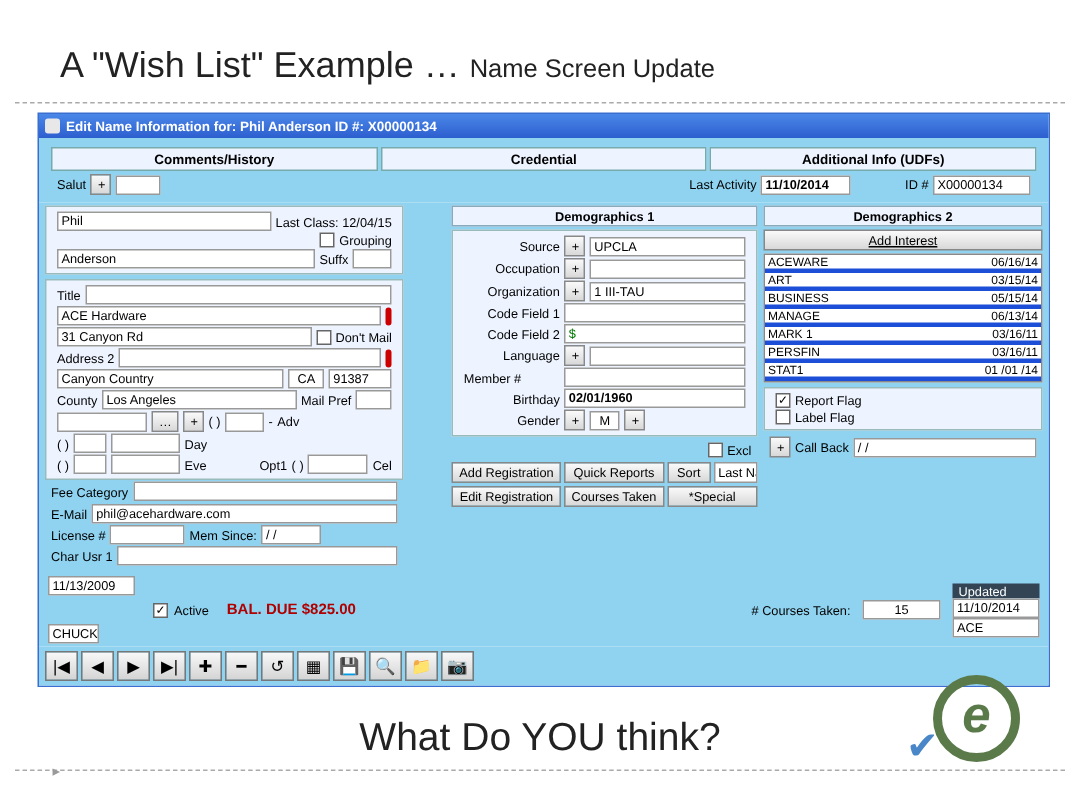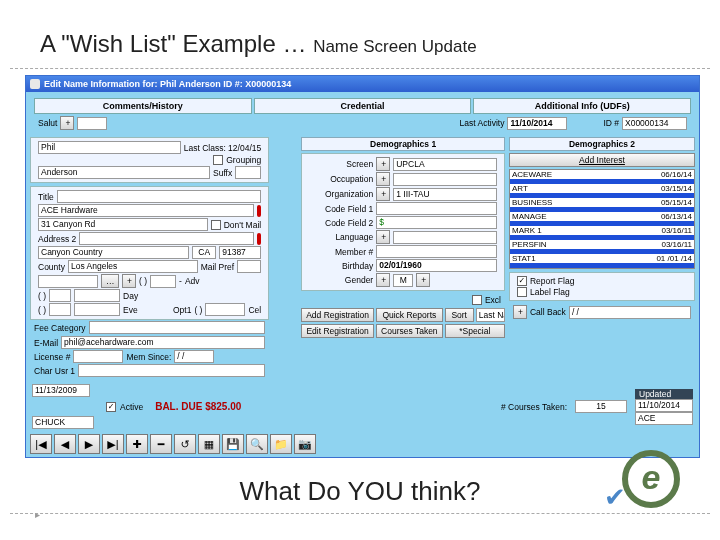--- a/index.html
+++ b/index.html
@@ -181,7 +181,7 @@
         </div>
         <div class="panel">
           <div class="row">
-              <span class="lbl" style="width:64px;text-align:right">Screen</span>
+              <span class="lbl" style="width:64px;text-align:right">Source</span>
               <span class="btn plus">+</span>
               <span class="fld" style="flex:1">UPCLA</span>
             </div>

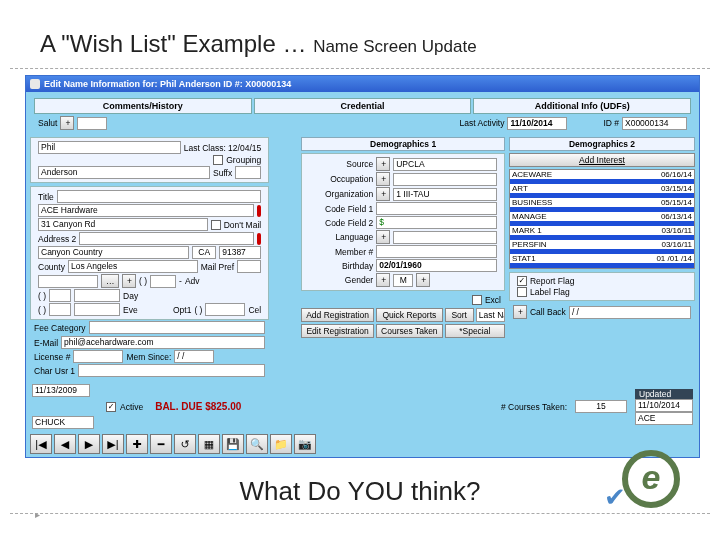--- a/index.html
+++ b/index.html
@@ -27,7 +27,7 @@
   .subtabs { display:flex; gap:2px; margin-bottom:2px; }
   .subtab { flex:1; background:#eef4ff; border:1px solid #8ab; text-align:center; font-size:8.5px; padding:1px 0; font-weight:bold; }
   .list { background:#fff; border:1px solid #888; font-size:8px; }
-  .list .li { display:flex; border-bottom:5px solid #1d4ed8; }
+  .list .li { display:flex; border-bottom:3px solid #1d4ed8; }
   .list .li span{ padding:0 2px; }
   .midbtns { display:grid; grid-template-columns:1fr 1fr 1fr 1fr; gap:2px; margin-top:3px; }
   .chk { width:10px; height:10px; border:1px solid #666; background:#fff; display:inline-block; text-align:center; line-height:8px; font-size:8px; }

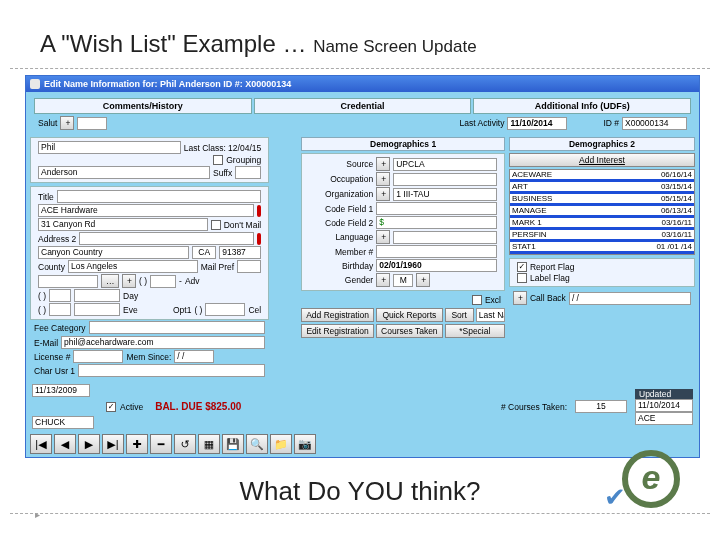--- a/index.html
+++ b/index.html
@@ -209,7 +209,7 @@
               <span class="fld" style="flex:1"></span>
             </div>
           <div class="row">
-              <span class="lbl" style="width:64px;text-align:right">Member #</span>
+              <span class="lbl" style="width:64px;text-align:left">Member #</span>
               <span class="fld" style="flex:1"></span>
             </div>
           <div class="row">

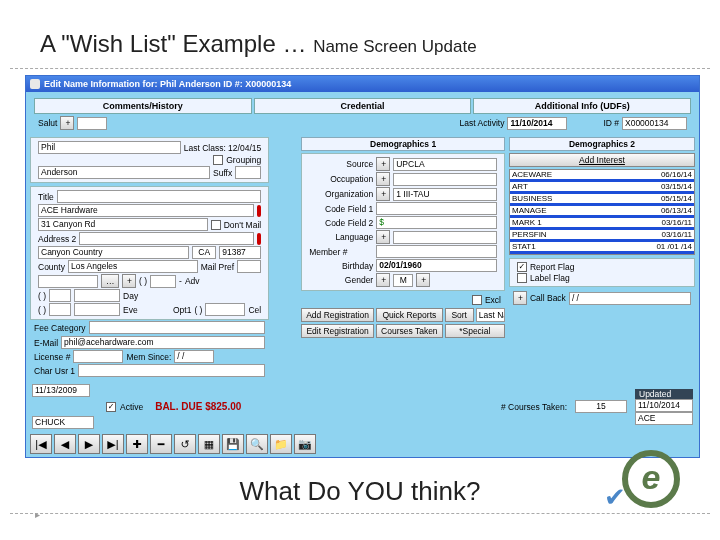--- a/index.html
+++ b/index.html
@@ -294,7 +294,7 @@
     <div style="display:flex;align-items:center;gap:8px;background:#8fd3f0;padding:2px 6px;">
       <div>
         <div class="fld" style="width:58px">11/13/2009</div>
-        <div class="fld" style="width:62px;margin-top:19px">CHUCK</div>
+        <div class="fld" style="width:34px;margin-top:19px">CHUCK</div>
       </div>
       <div class="row" style="gap:4px;">
         <span class="chk">✓</span>

